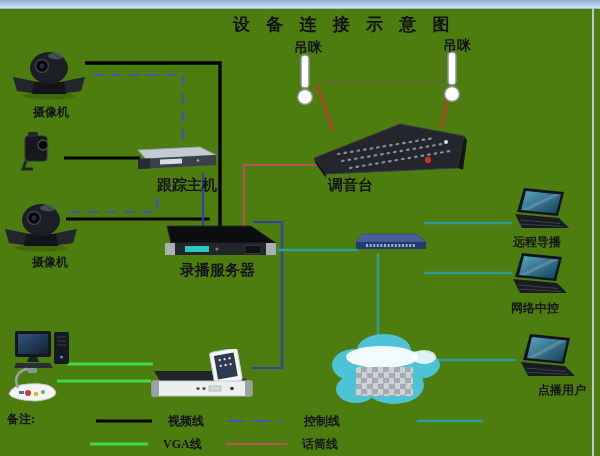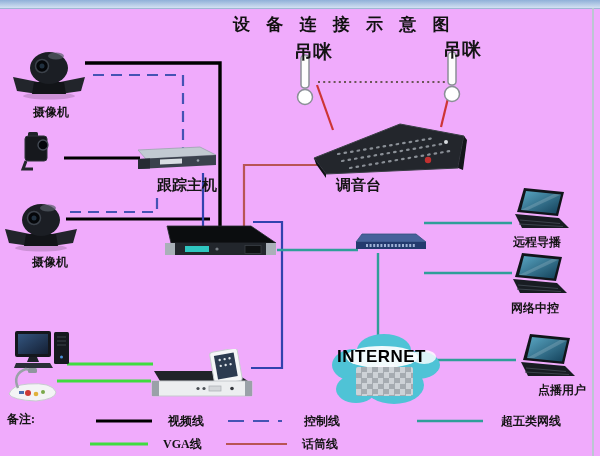--- a/index.html
+++ b/index.html
@@ -3,7 +3,7 @@
 <meta charset="utf-8">
 <style>
   html,body{margin:0;padding:0;background:#fff;}
-  #stage{position:relative;width:600px;height:456px;background:#f0abfc;overflow:hidden;
+  #stage{position:relative;width:600px;height:456px;background:#4d7c0f;overflow:hidden;
          font-family:"Liberation Serif","DejaVu Serif",serif;}
   .topbar{position:absolute;left:0;top:0;width:600px;height:8px;z-index:5;
           background:linear-gradient(#8fb0d8,#d3e1f2);border-bottom:1px solid #9fb6d4;}

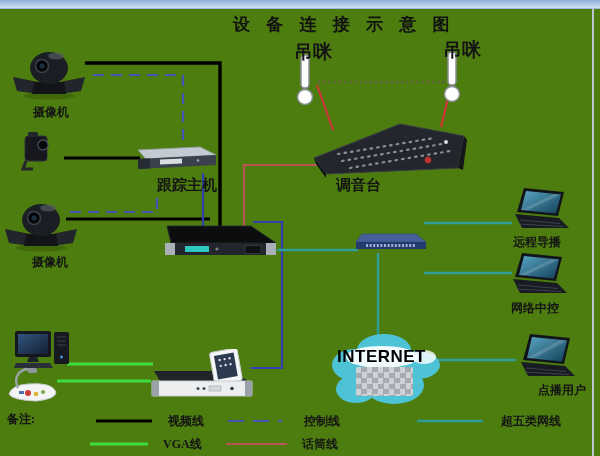--- a/index.html
+++ b/index.html
@@ -10,7 +10,7 @@
   .rightborder{position:absolute;left:592px;top:8px;width:2px;height:448px;background:#bcc6d2;z-index:5;}
   .lbl{position:absolute;font-weight:700;font-size:12px;color:#141414;white-space:nowrap;z-index:4;}
   .s15{font-size:15px;}
-  .s13{font-size:19px;}
+  .s13{font-size:14px;}
   .title{position:absolute;left:233px;top:13px;font-weight:700;font-size:17px;letter-spacing:6px;color:#111;z-index:4;}
   .inet{position:absolute;left:337px;top:347px;font-family:"Liberation Sans","DejaVu Sans",sans-serif;
         font-weight:700;font-size:17px;letter-spacing:.5px;color:#000;z-index:4;}

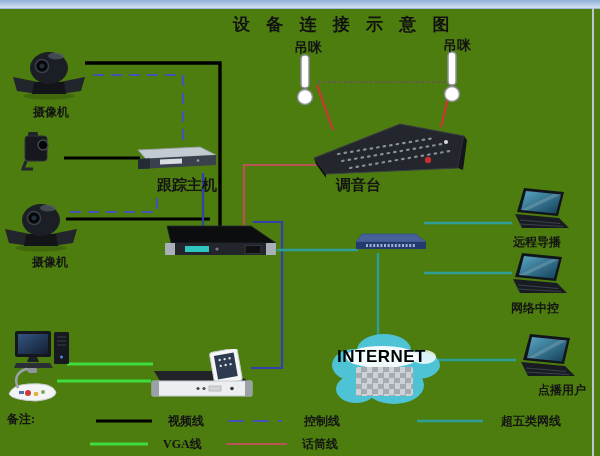--- a/index.html
+++ b/index.html
@@ -153,7 +153,7 @@
       <circle cx="138" cy="24" r="2" fill="#d8dce0"></circle>
     </svg>
   </div>
-  <div class="lbl s15" style="left:336px;top:176px">调音台</div>
+  <div class="lbl s15" style="left:328px;top:176px">调音台</div>
 
   <div class="lbl s13" style="left:294px;top:39px">吊咪</div>
   <div class="dev" style="left:294px;top:54px">

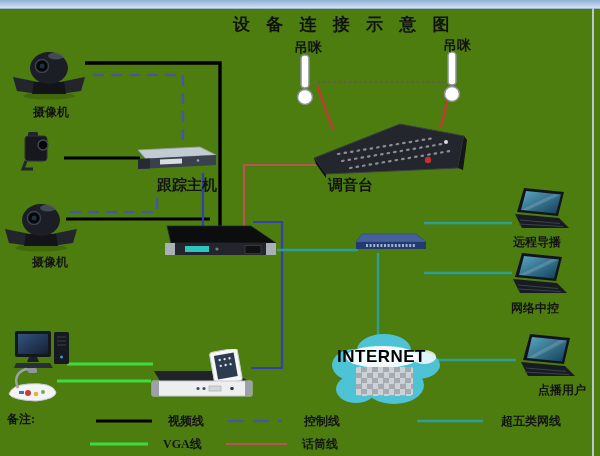--- a/index.html
+++ b/index.html
@@ -138,6 +138,7 @@
       <rect x="90" y="22.5" width="16" height="8" fill="#0f1113" stroke="#3a3f45" stroke-width="0.8"></rect>
     </svg>
   </div>
+  <div class="lbl s15" style="left:180px;top:261px">录播服务器</div>
 
   <div class="dev" style="left:308px;top:118px">
     <svg width="162" height="62" viewBox="0 0 162 62">

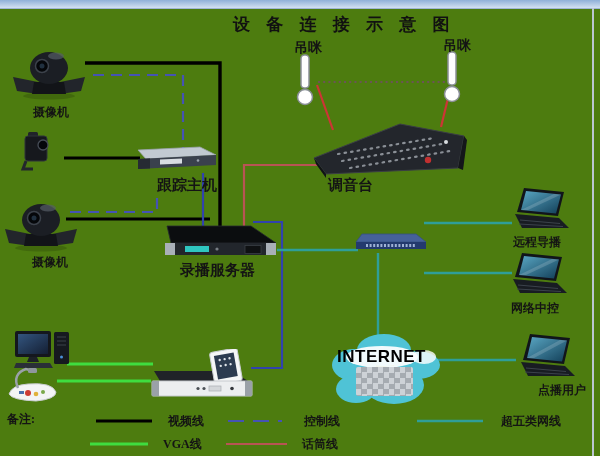--- a/index.html
+++ b/index.html
@@ -226,7 +226,6 @@
     </svg>
   </div>
   <div class="mosaic"></div>
-  <div class="inet">INTERNET</div>
 
   <div class="dev" style="left:14px;top:330px">
     <svg width="58" height="40" viewBox="0 0 58 40">

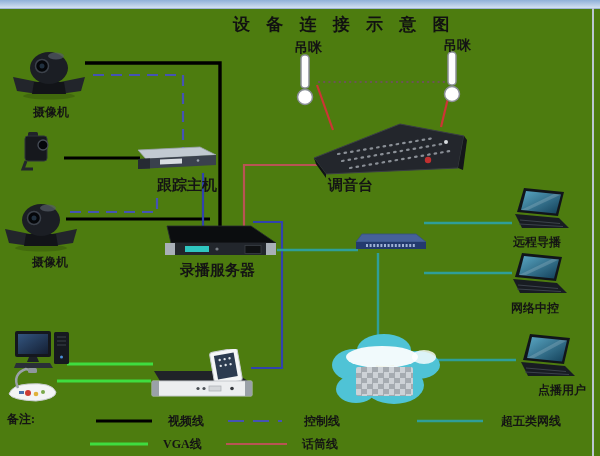--- a/index.html
+++ b/index.html
@@ -279,7 +279,6 @@
   <div class="lbl" style="left:7px;top:411px">备注:</div>
   <div class="lbl" style="left:168px;top:413px">视频线</div>
   <div class="lbl" style="left:304px;top:413px">控制线</div>
-  <div class="lbl" style="left:501px;top:413px">超五类网线</div>
   <div class="lbl" style="left:163px;top:436px">VGA线</div>
   <div class="lbl" style="left:302px;top:436px">话筒线</div>
 

